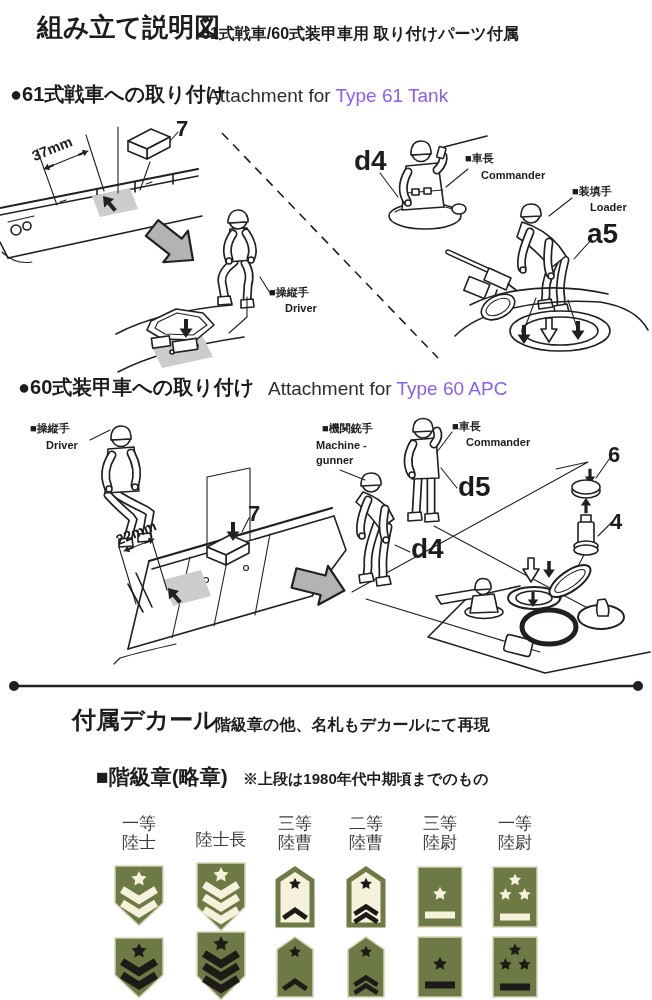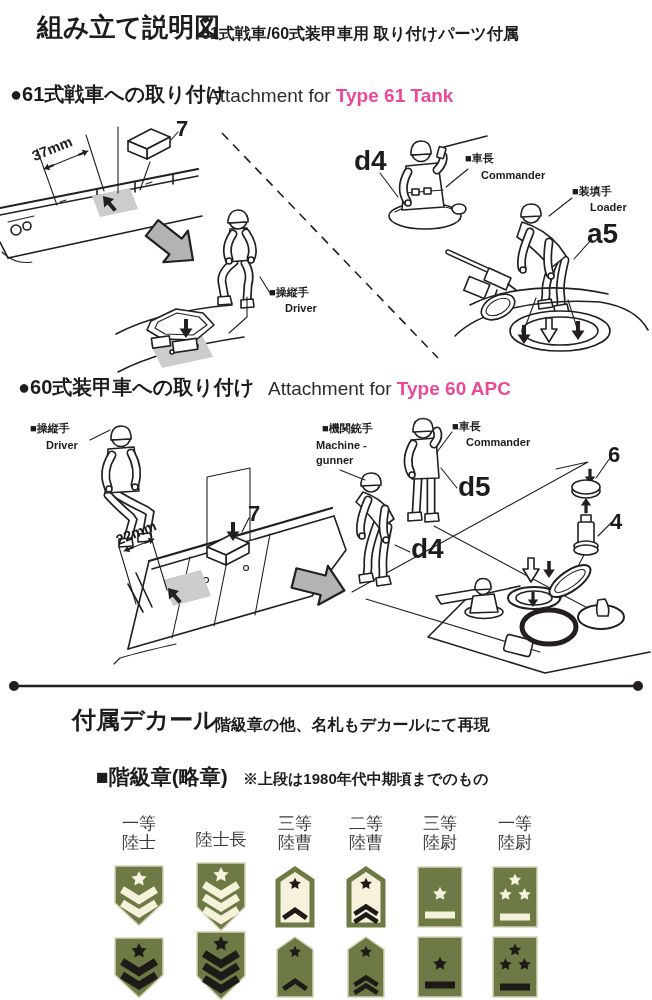--- a/index.html
+++ b/index.html
@@ -13,7 +13,7 @@
   .lbl{position:absolute;z-index:2;font-weight:bold;white-space:nowrap;line-height:1.05;color:#1c1c1c;}
   .jp-head{font-size:20px;font-weight:bold;}
   .en-head{font-size:19px;font-weight:400;color:#2c2c2c;}
-  .en-head b{font-weight:bold;color:#ec4899;}
+  .en-head b{font-weight:normal;color:#8b5cf6;}
   .small-lbl{font-size:11px;}
   .part-num{font-size:22px;}
   .part-code{font-size:28px;}

